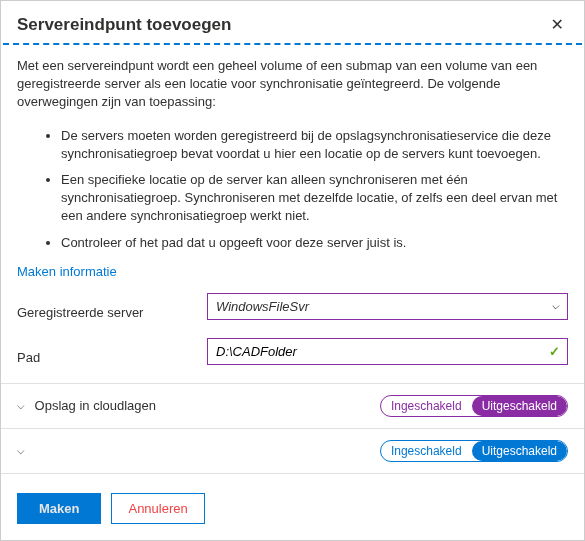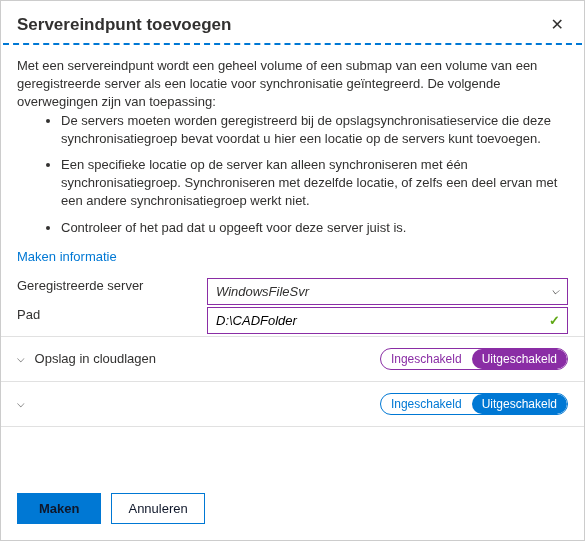--- a/index.html
+++ b/index.html
@@ -10,7 +10,7 @@
 .close-btn { background: none; border: none; font-size: 16px; cursor: pointer; color: #323130; padding: 4px; line-height: 1; }
 .divider { border-top: 2px dashed #0078d4; margin: 0 2px; }
 .content { padding: 12px 16px 0 16px; }
-.desc { margin-bottom: 0; line-height: 1.4; }
+.desc { margin-bottom: 15px; line-height: 1.4; }
 ul { list-style: disc; padding-left: 44px; margin-bottom: 8px; }
 ul li { margin-bottom: 8px; line-height: 1.4; }
 .link { color: #0078d4; cursor: pointer; margin-top: 4px; display: inline-block; margin-bottom: 14px; }

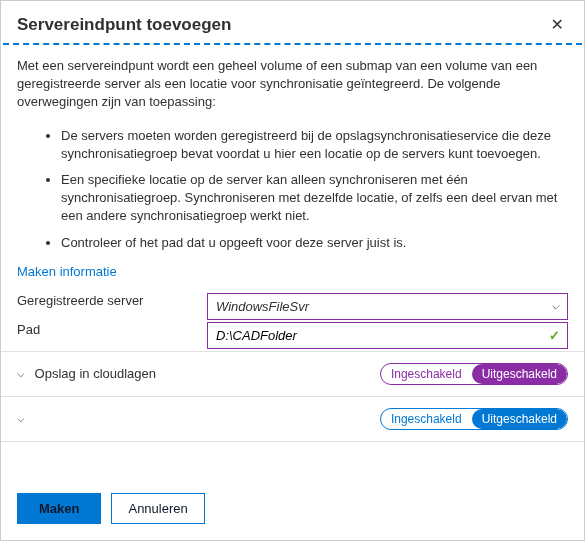--- a/index.html
+++ b/index.html
@@ -14,7 +14,7 @@
 ul { list-style: disc; padding-left: 44px; margin-bottom: 8px; }
 ul li { margin-bottom: 8px; line-height: 1.4; }
 .link { color: #0078d4; cursor: pointer; margin-top: 4px; display: inline-block; margin-bottom: 14px; }
-.form-row { display: flex; align-items: flex-start; margin-bottom: 2px; }
+.form-row { display: flex; align-items: flex-end; margin-bottom: 18px; }
 .form-label { width: 190px; }
 .select, .input { flex: 1; border: 1px solid #8a2da5; padding: 5px 8px; font-size: 13px; background: #fff; position: relative; font-style: italic; }
 .select { display: flex; justify-content: space-between; align-items: center; cursor: pointer; }

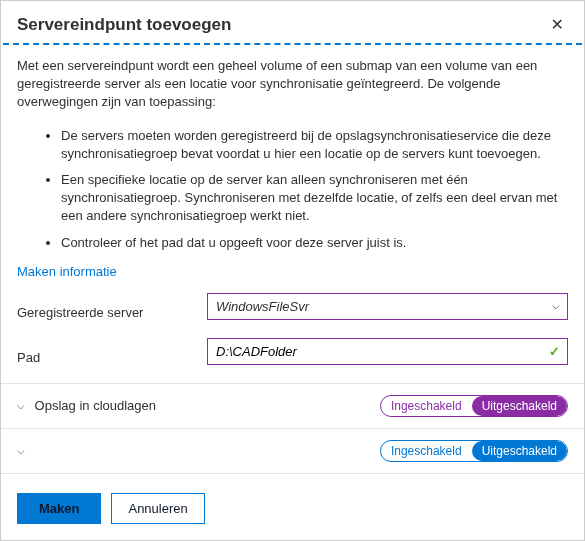--- a/index.html
+++ b/index.html
@@ -35,7 +35,7 @@
 .pill .inactive-b { color: #0078d4; }
 .pill .active-b { background: #0078d4; color: #fff; border-radius: 10px; }
 .footer { position: absolute; bottom: 0; left: 0; right: 0; padding: 16px; display: flex; gap: 10px; }
-.btn-primary { background: #0078d4; color: #0f172a; border: none; padding: 7px 22px; font-size: 13px; cursor: pointer; font-weight: 600; }
+.btn-primary { background: #0078d4; color: #e5e5e5; border: none; padding: 7px 22px; font-size: 13px; cursor: pointer; font-weight: 600; }
 .btn-secondary { background: #fff; color: #0f172a; border: 1px solid #0078d4; padding: 7px 16px; font-size: 13px; cursor: pointer; }
 </style>
 </head>

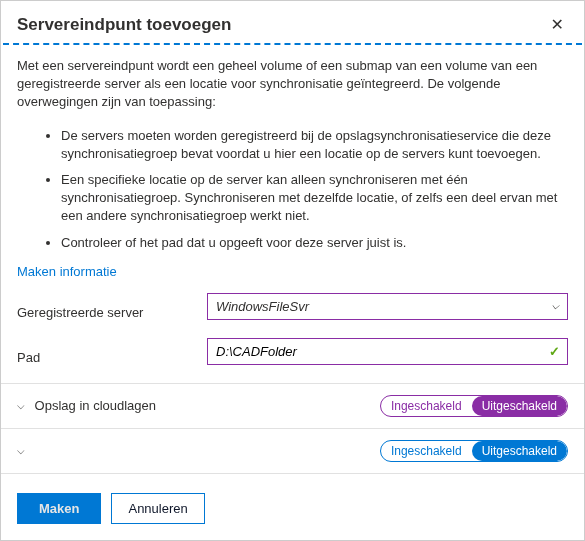--- a/index.html
+++ b/index.html
@@ -36,7 +36,7 @@
 .pill .active-b { background: #0078d4; color: #fff; border-radius: 10px; }
 .footer { position: absolute; bottom: 0; left: 0; right: 0; padding: 16px; display: flex; gap: 10px; }
 .btn-primary { background: #0078d4; color: #e5e5e5; border: none; padding: 7px 22px; font-size: 13px; cursor: pointer; font-weight: 600; }
-.btn-secondary { background: #fff; color: #0f172a; border: 1px solid #0078d4; padding: 7px 16px; font-size: 13px; cursor: pointer; }
+.btn-secondary { background: #fff; color: #ef4444; border: 1px solid #0078d4; padding: 7px 16px; font-size: 13px; cursor: pointer; }
 </style>
 </head>
 <body>

